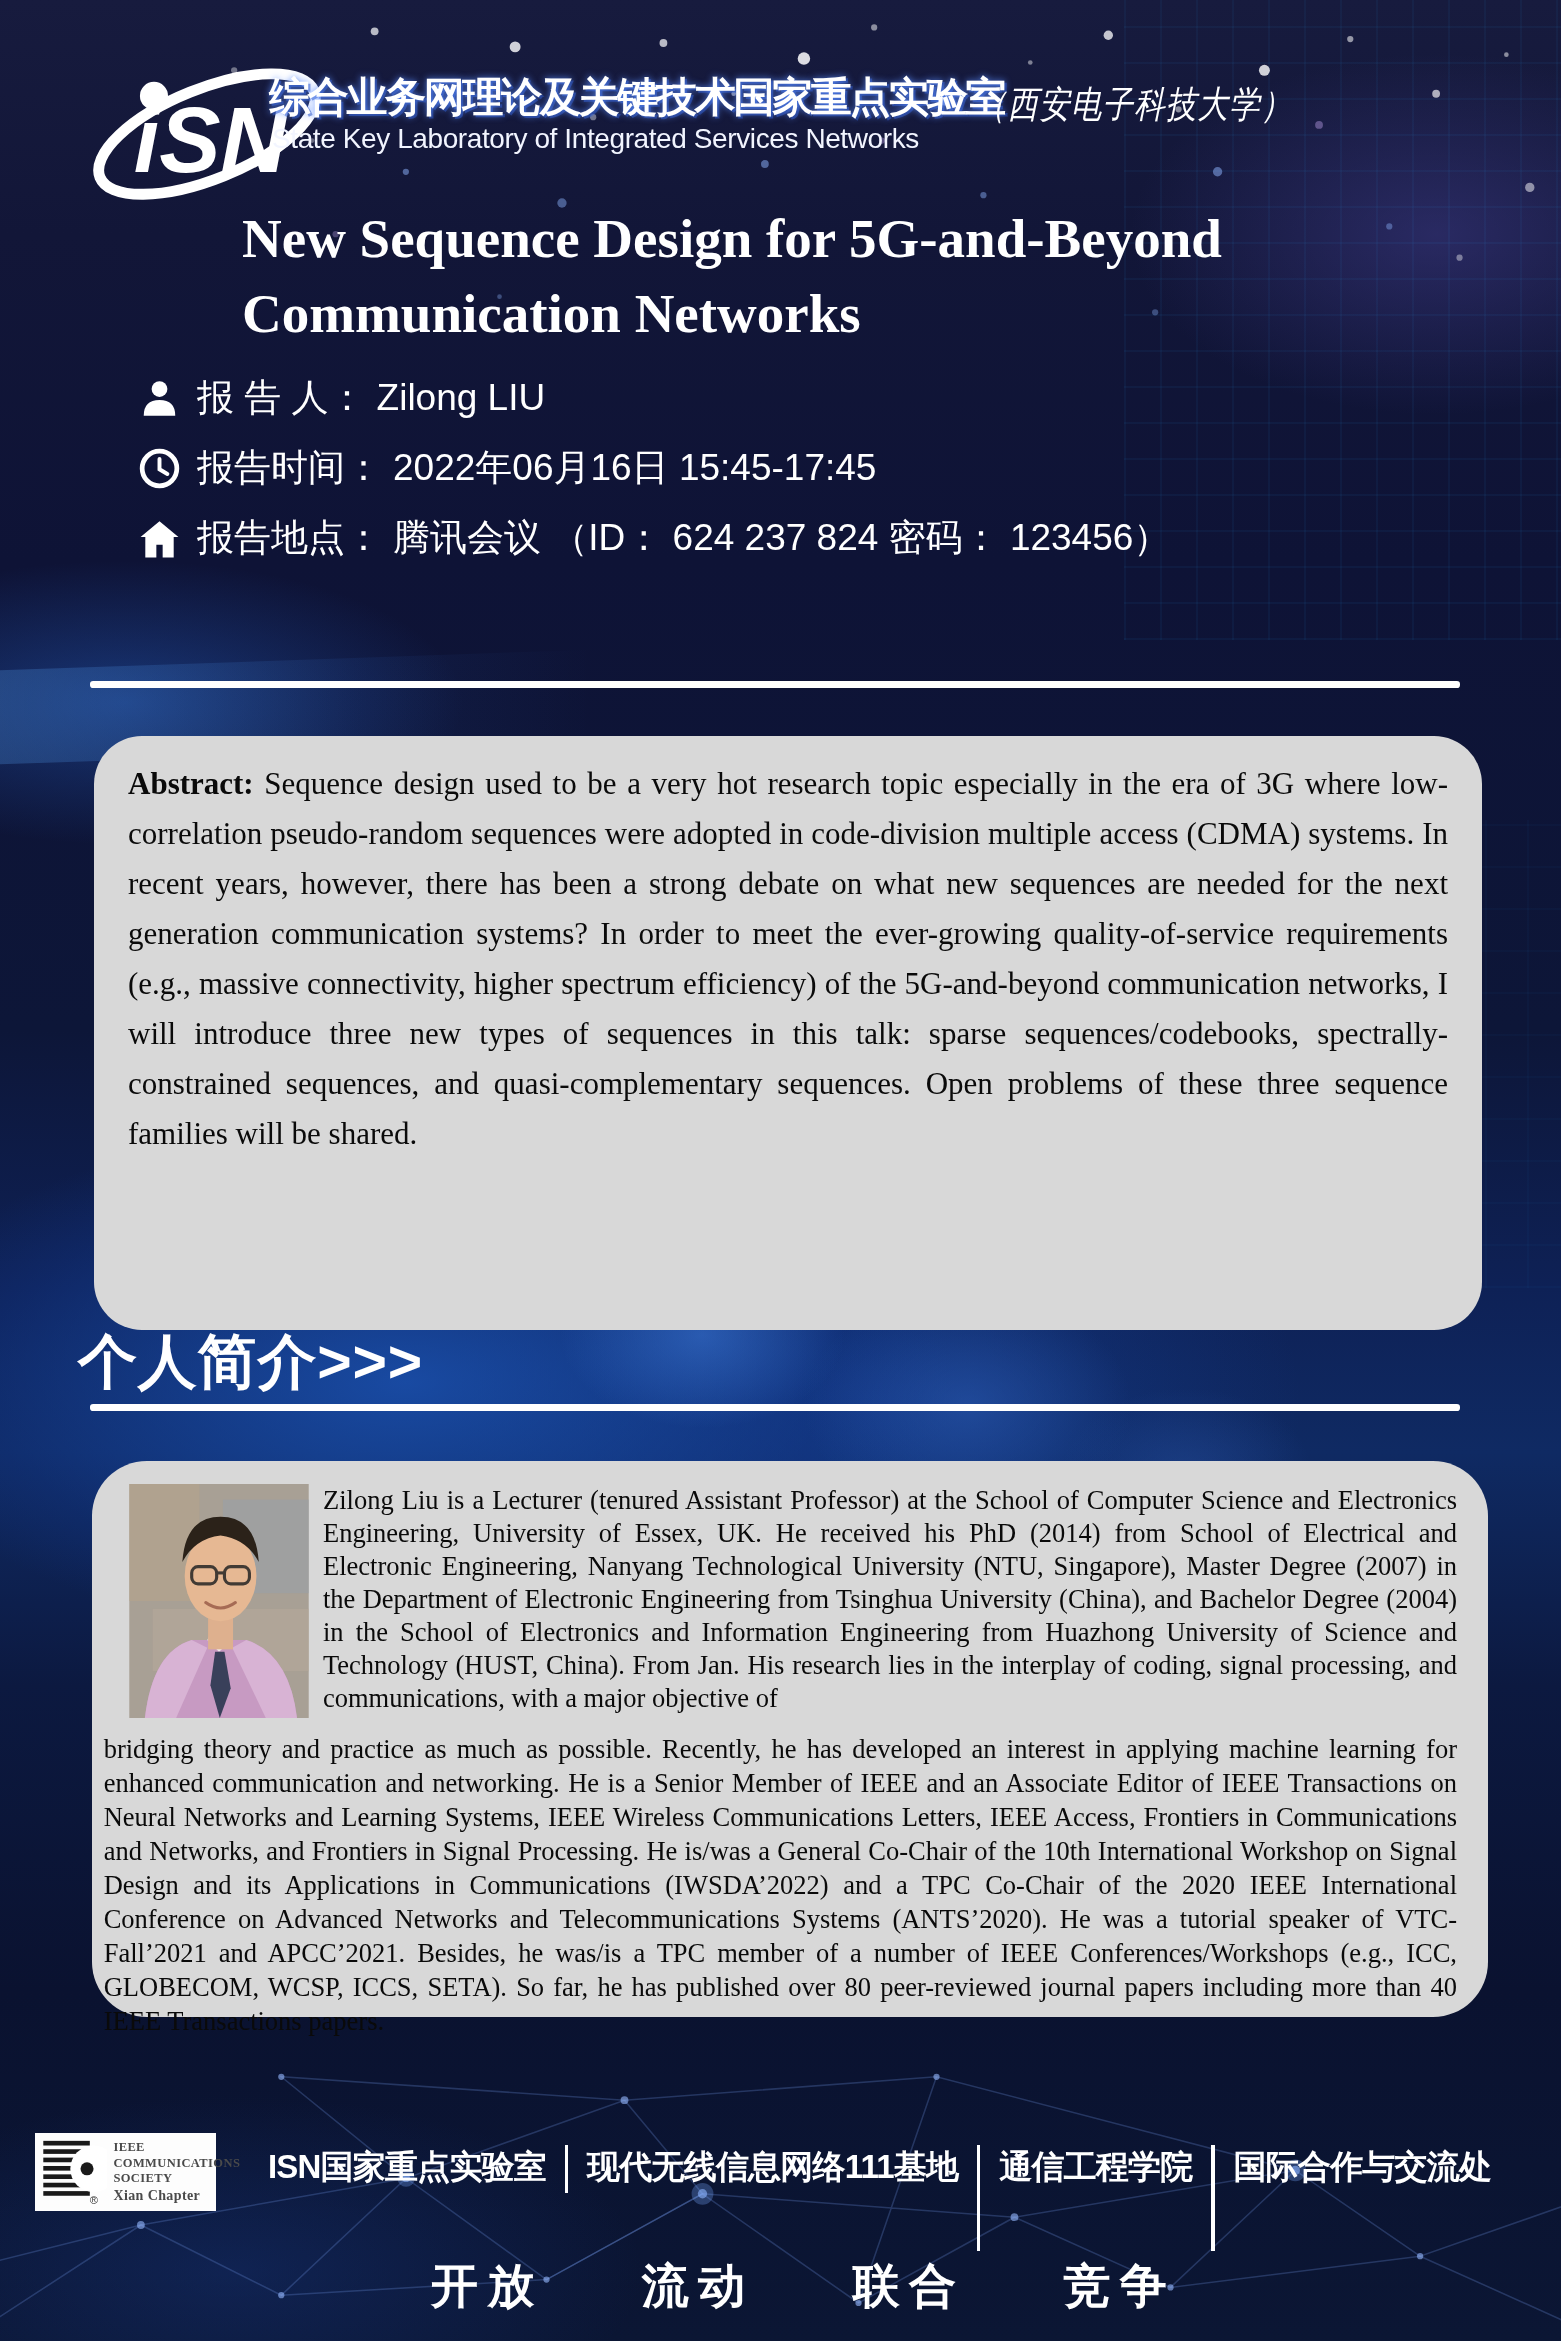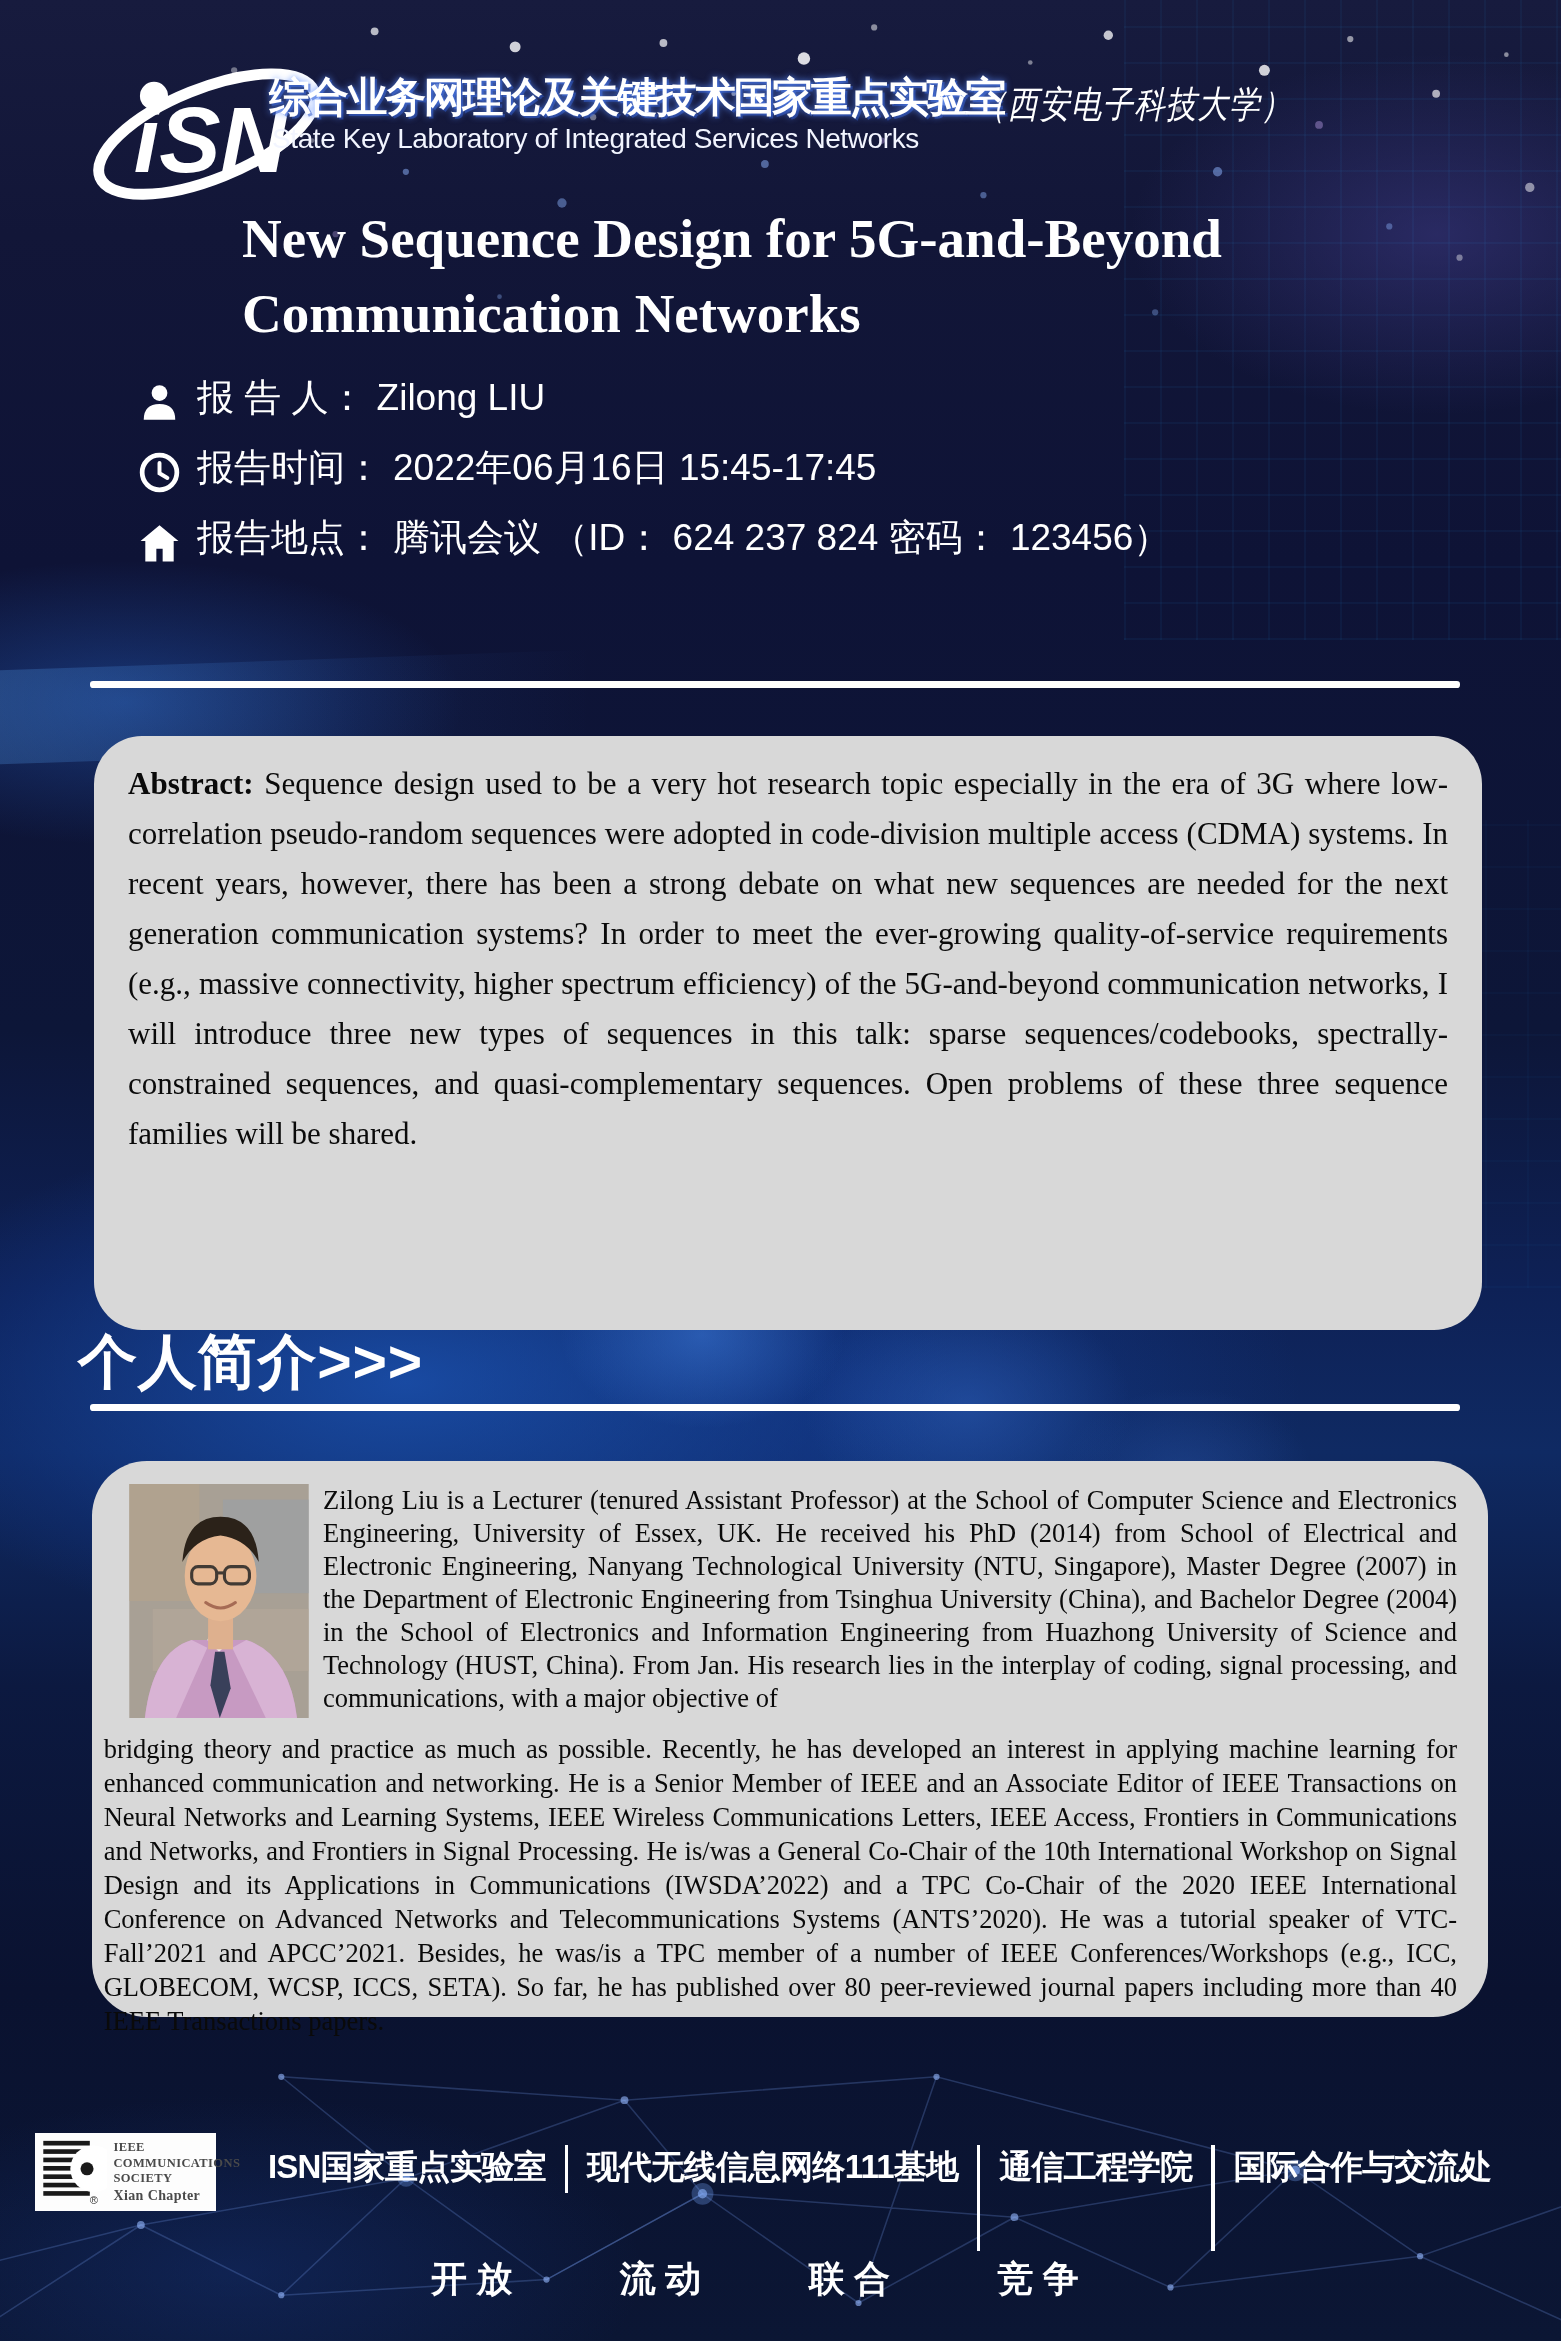--- a/index.html
+++ b/index.html
@@ -41,7 +41,7 @@
     font-size:55px;line-height:75px;white-space:nowrap;}
   
   .details{left:139px;top:373px;}
-  .detail-row{display:flex;align-items:flex-end;margin-bottom:20px;}
+  .detail-row{display:flex;align-items:center;margin-bottom:20px;}
   .detail-icon{width:41px;height:41px;margin-right:17px;flex:none;}
   .detail-text{font-size:37px;white-space:nowrap;}
   .detail-label{margin-right:11px;}

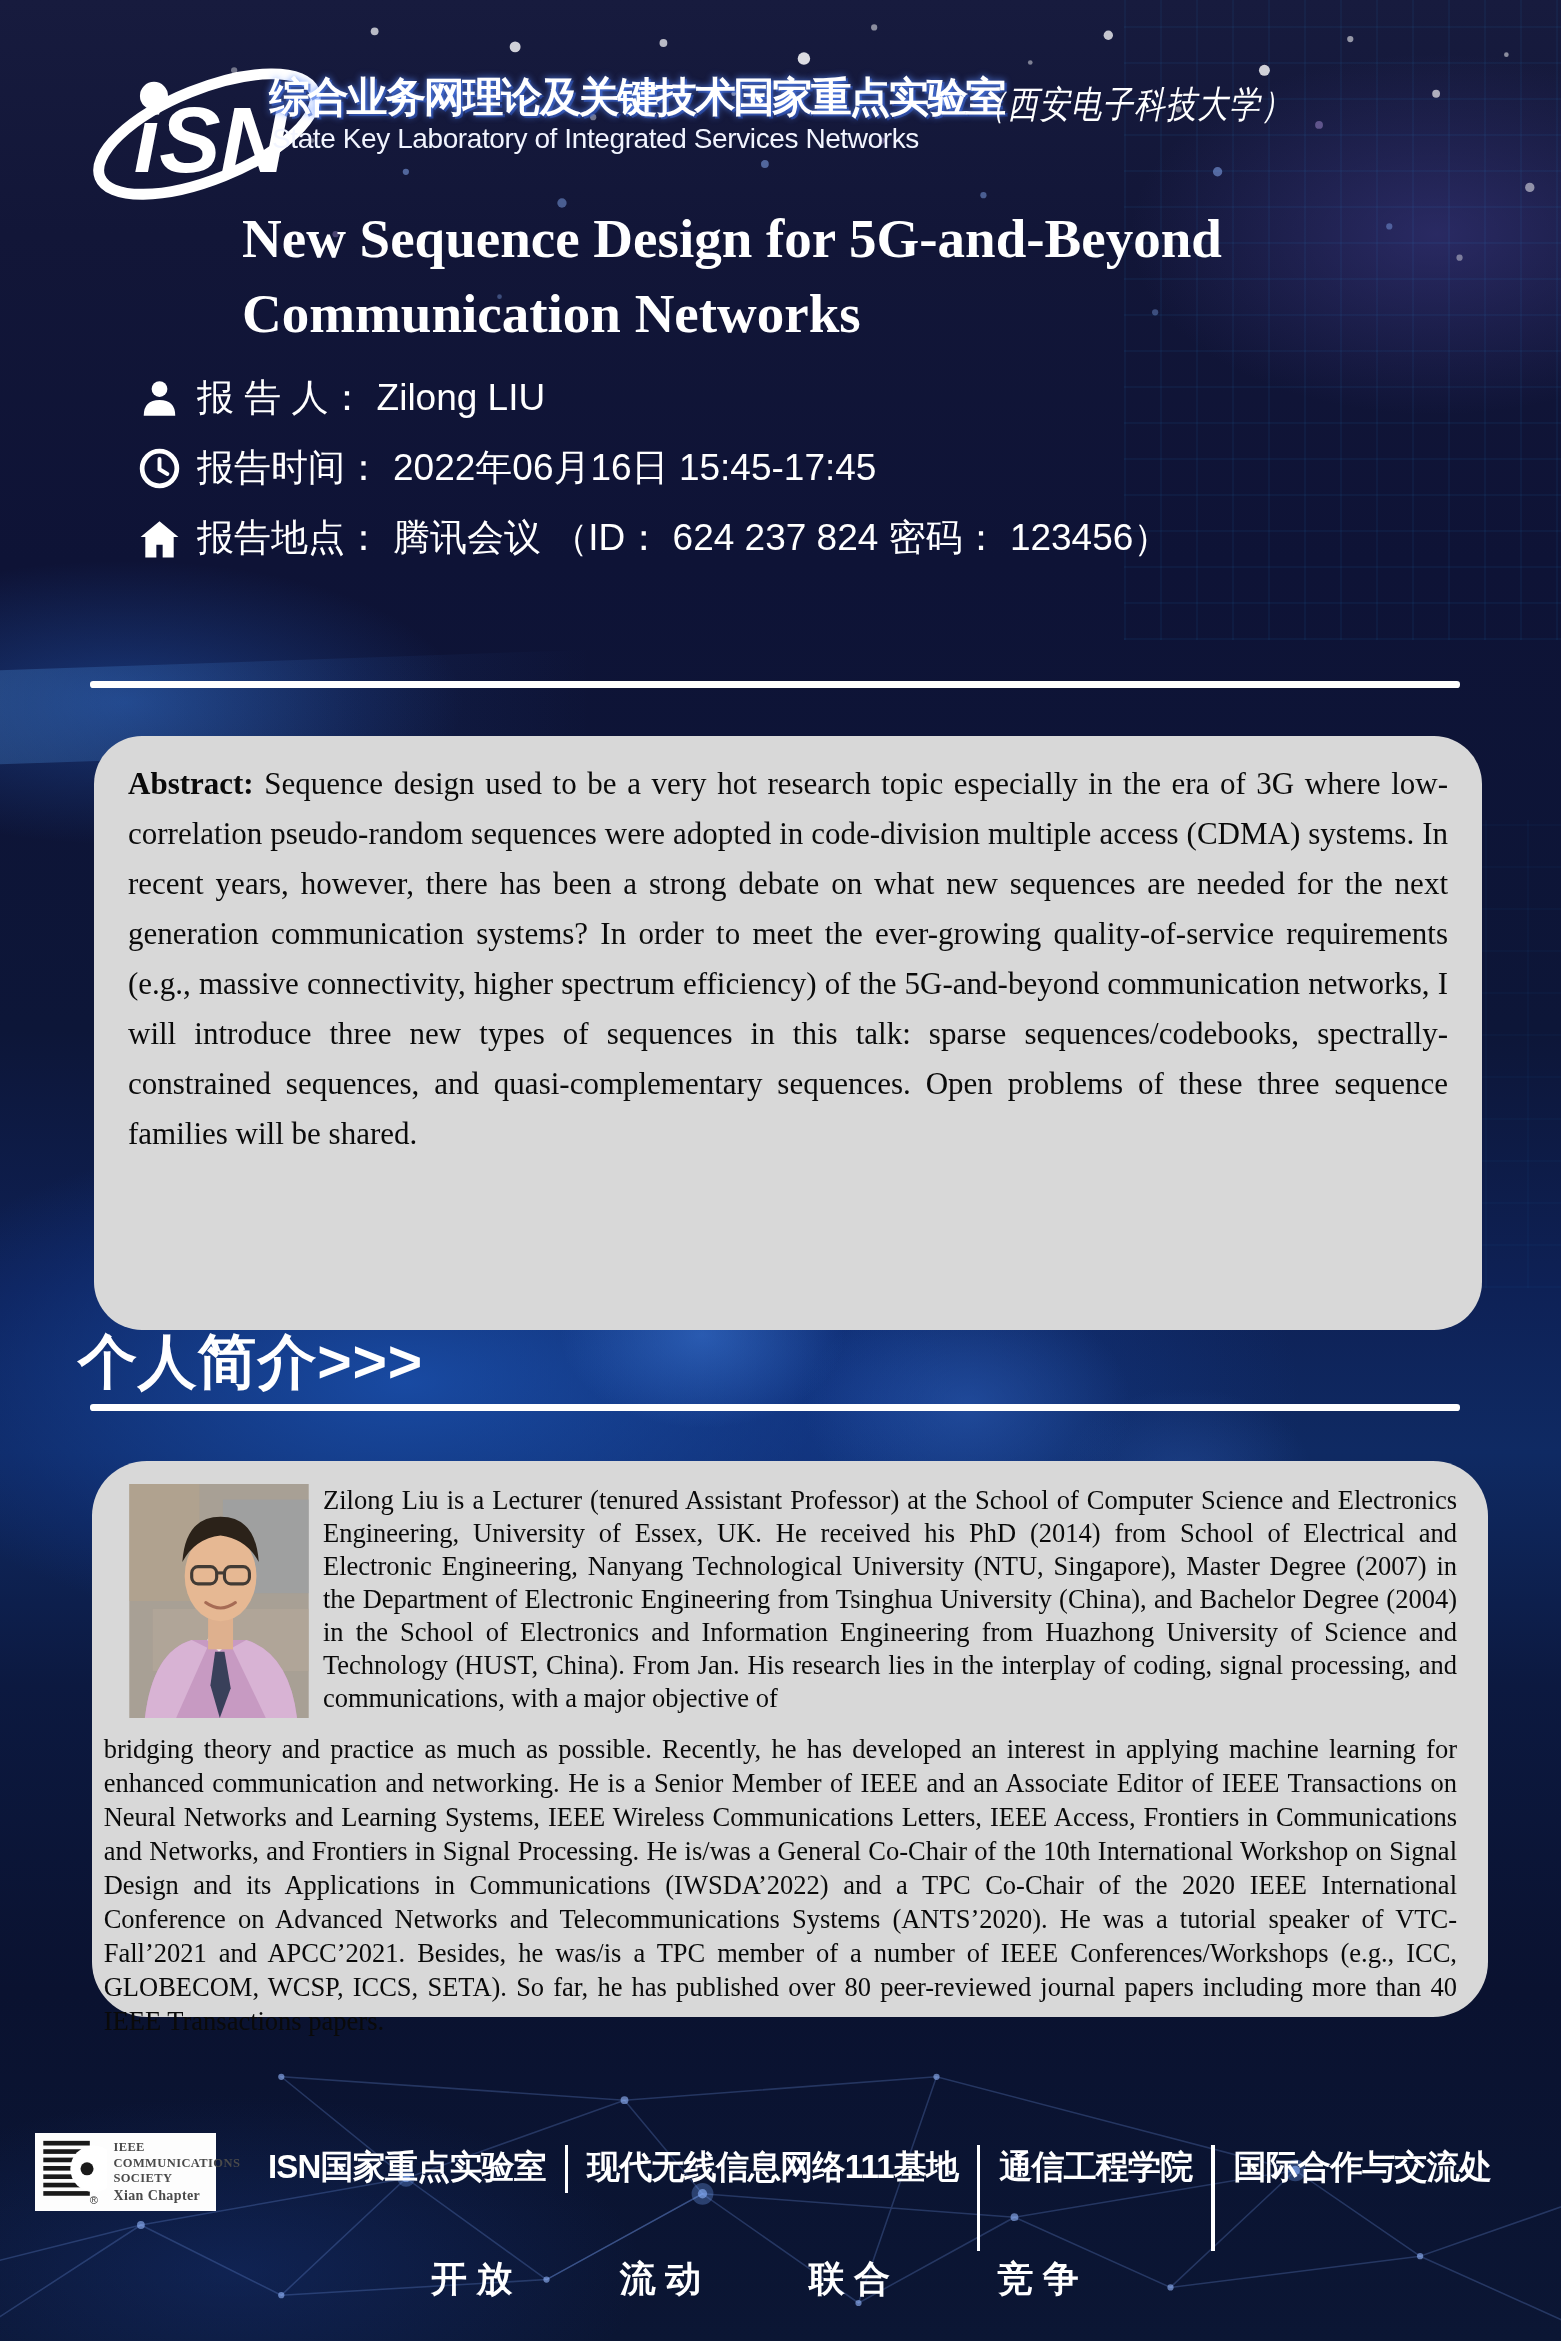--- a/index.html
+++ b/index.html
@@ -70,7 +70,7 @@
   .sep{width:3.1px;background:#fff;margin:0 19px;}
   .sep-s{height:48px;} .sep-t{height:106px;}
   .motto{left:431px;top:2255px;display:flex;gap:98px;}
-  .motto-item{font-size:36px;font-weight:bold;letter-spacing:9.4px;white-space:nowrap;}
+  .motto-item{font-size:47px;font-weight:bold;letter-spacing:9.4px;white-space:nowrap;}
 </style>
 </head>
 <body>

